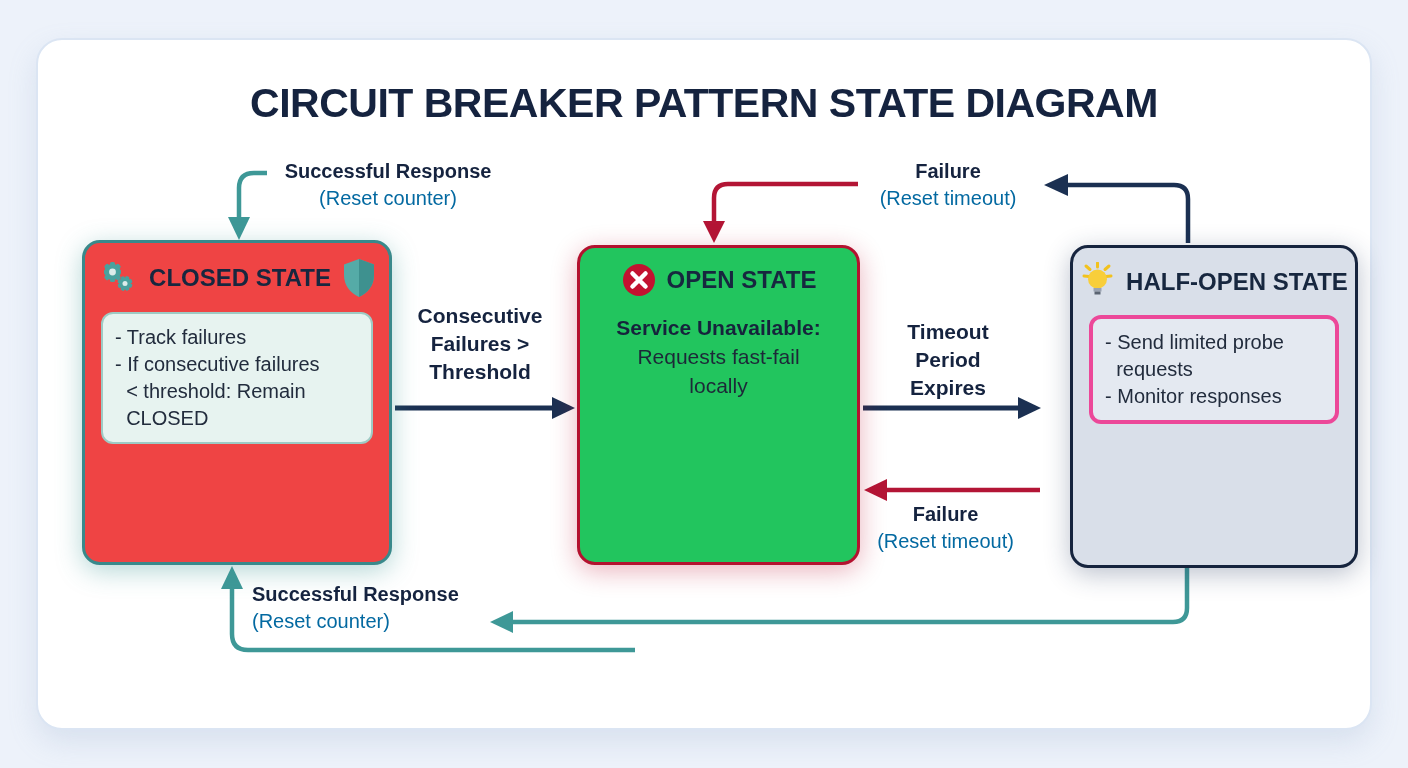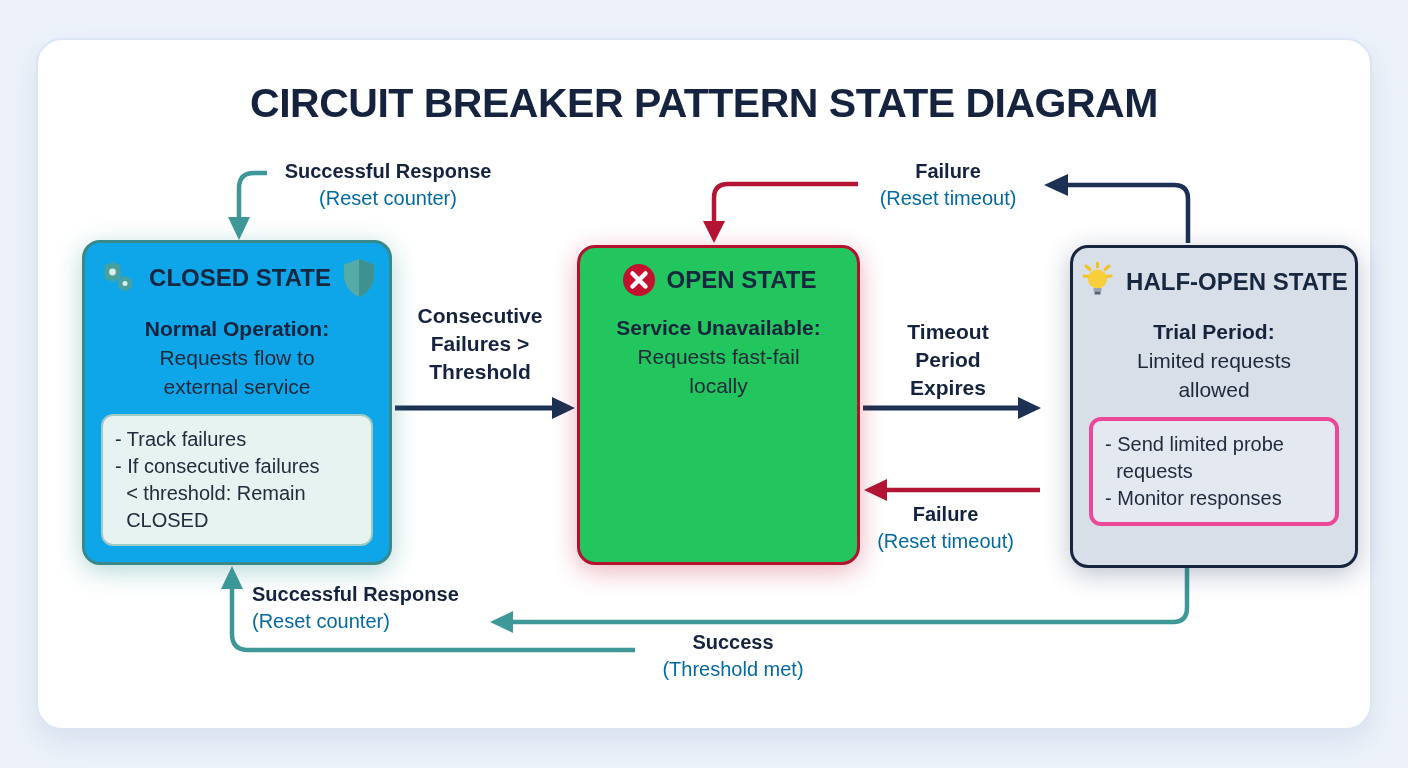--- a/index.html
+++ b/index.html
@@ -17,7 +17,7 @@
   svg.connectors { position:absolute; left:0; top:0; width:1408px; height:768px; }
 
   .state-box { position:absolute; border-radius:18px; padding-top:14px; text-align:center; }
-  .box-closed { left:82px;  top:240px; width:310px; height:325px; background:#0ea5e9;
+  .box-closed { left:82px;  top:240px; width:310px; height:325px; background:#ef4444;
                 border:3px solid #39898b; box-shadow:0 6px 26px rgba(57,150,148,0.38); }
   .box-open   { left:577px; top:245px; width:283px; height:320px; background:#22c55e;
                 border:3px solid #b3122f; box-shadow:0 6px 26px rgba(190,20,50,0.32); }

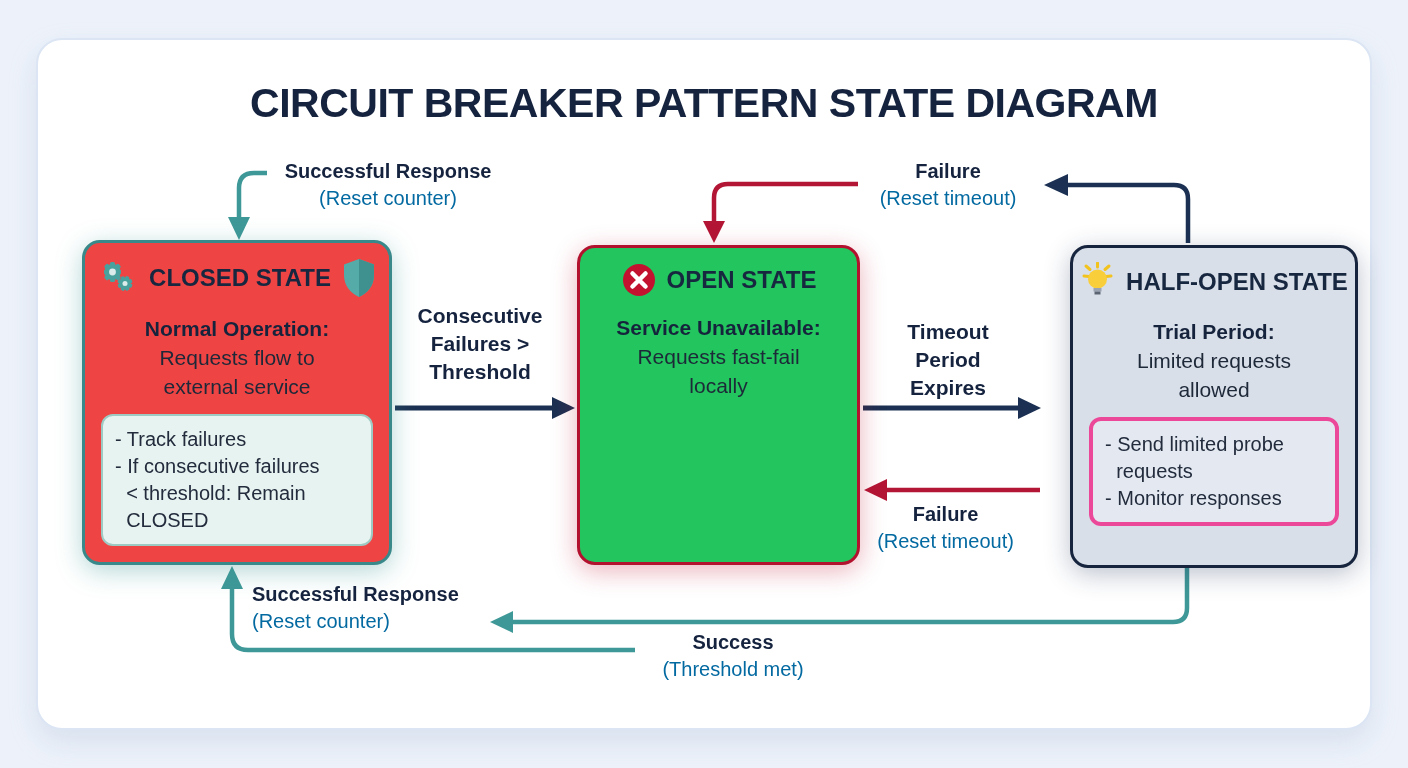--- a/index.html
+++ b/index.html
@@ -124,8 +124,6 @@
         <path d="M18 2 L33 7.5 V18 C33 28.5 27 35.8 18 40 Z" fill="#3e918f"></path>
       </svg>
     </div>
-    <div class="box-summary"><b>Normal Operation:</b><br><span>Requests flow to
-external service</span></div>
     <div class="detail-box detail-closed">- Track failures
 - If consecutive failures
   &lt; threshold: Remain

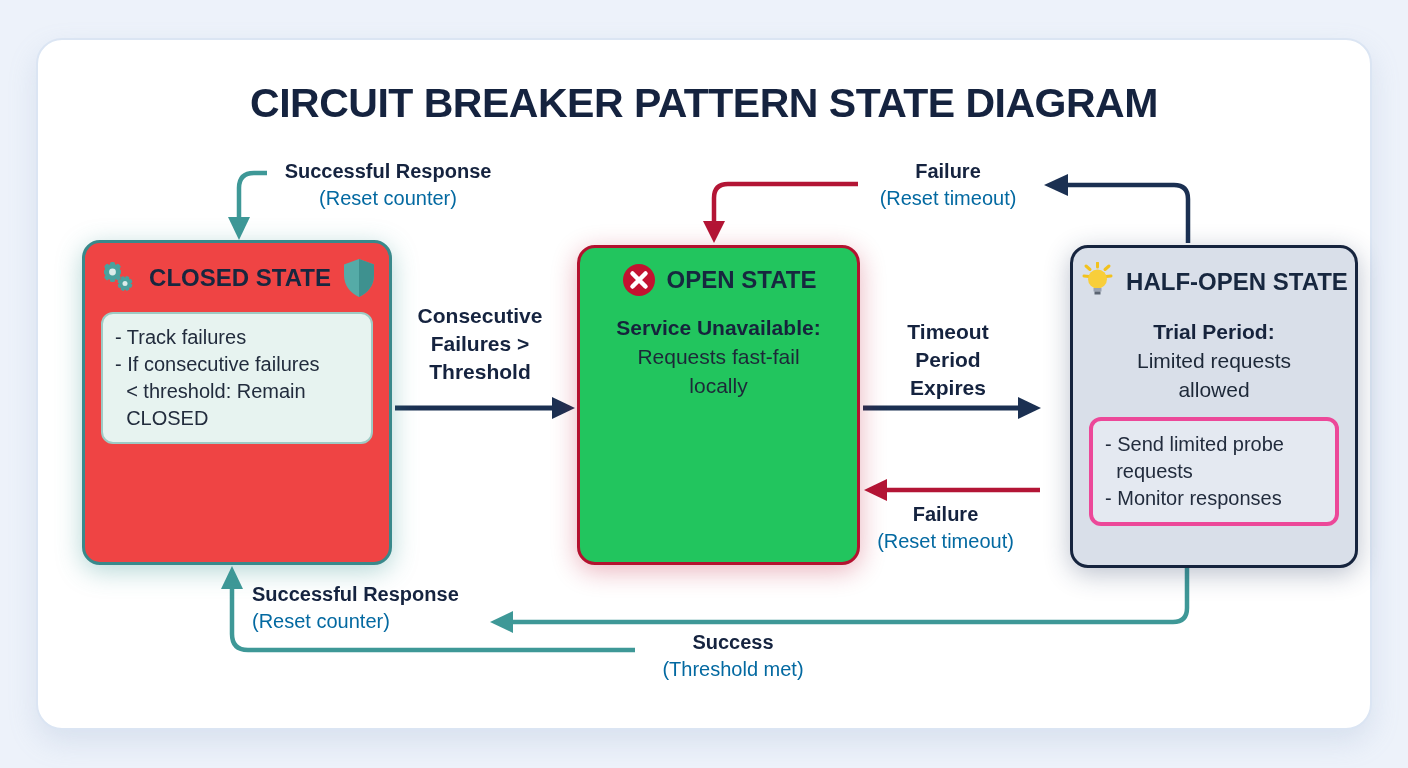--- a/index.html
+++ b/index.html
@@ -158,8 +158,6 @@
       </svg>
       <span>HALF-OPEN STATE</span>
     </div>
-    <div class="box-summary"><b>Trial Period:</b><br><span>Limited requests
-allowed</span></div>
     <div class="detail-box detail-half">- Send limited probe
   requests
 - Monitor responses</div>

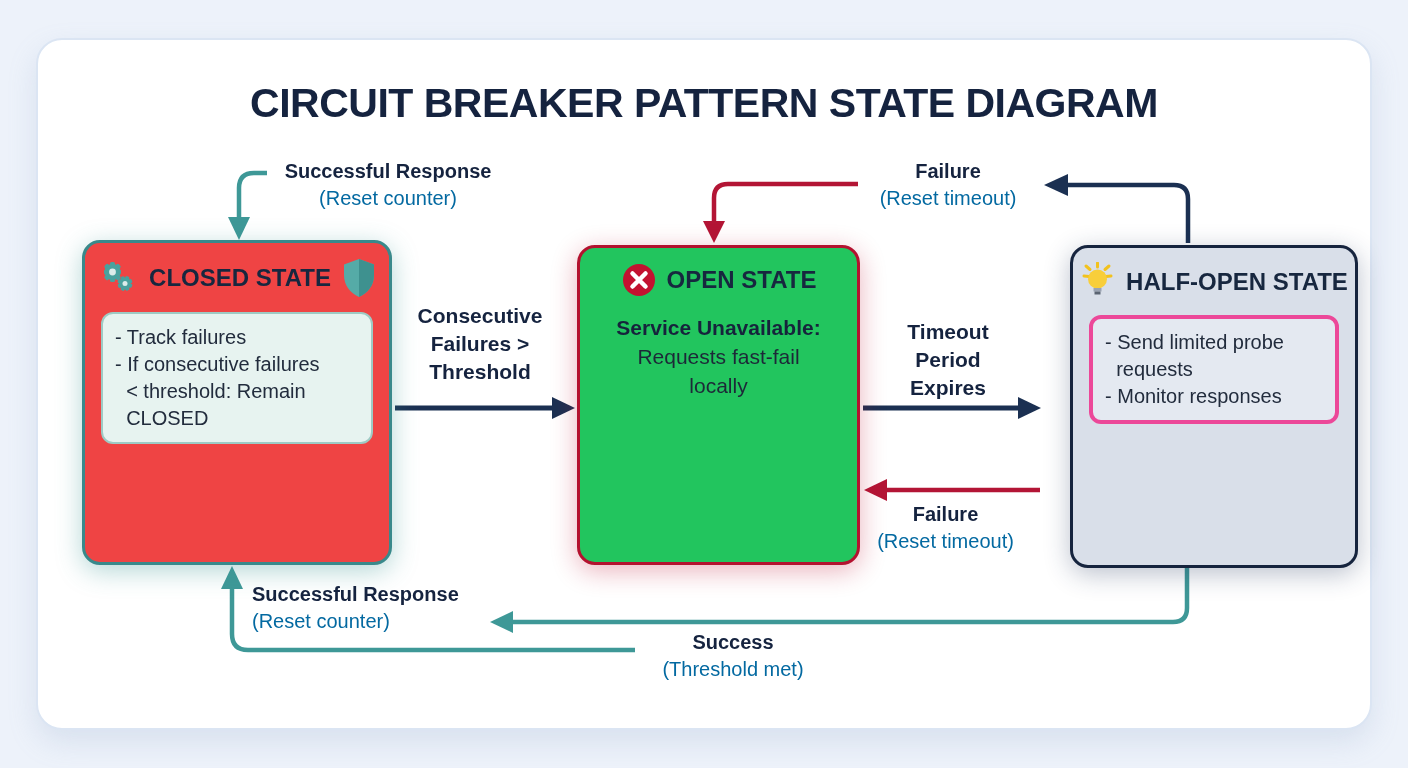--- a/index.html
+++ b/index.html
@@ -195,10 +195,6 @@
     <div class="t-sub">(Reset counter)</div>
   </div>
 
-  <div class="t-label" style="left:620px; top:629px; width:226px;">
-    <div class="t-bold">Success</div>
-    <div class="t-sub">(Threshold met)</div>
-  </div>
 
 </div>
 

